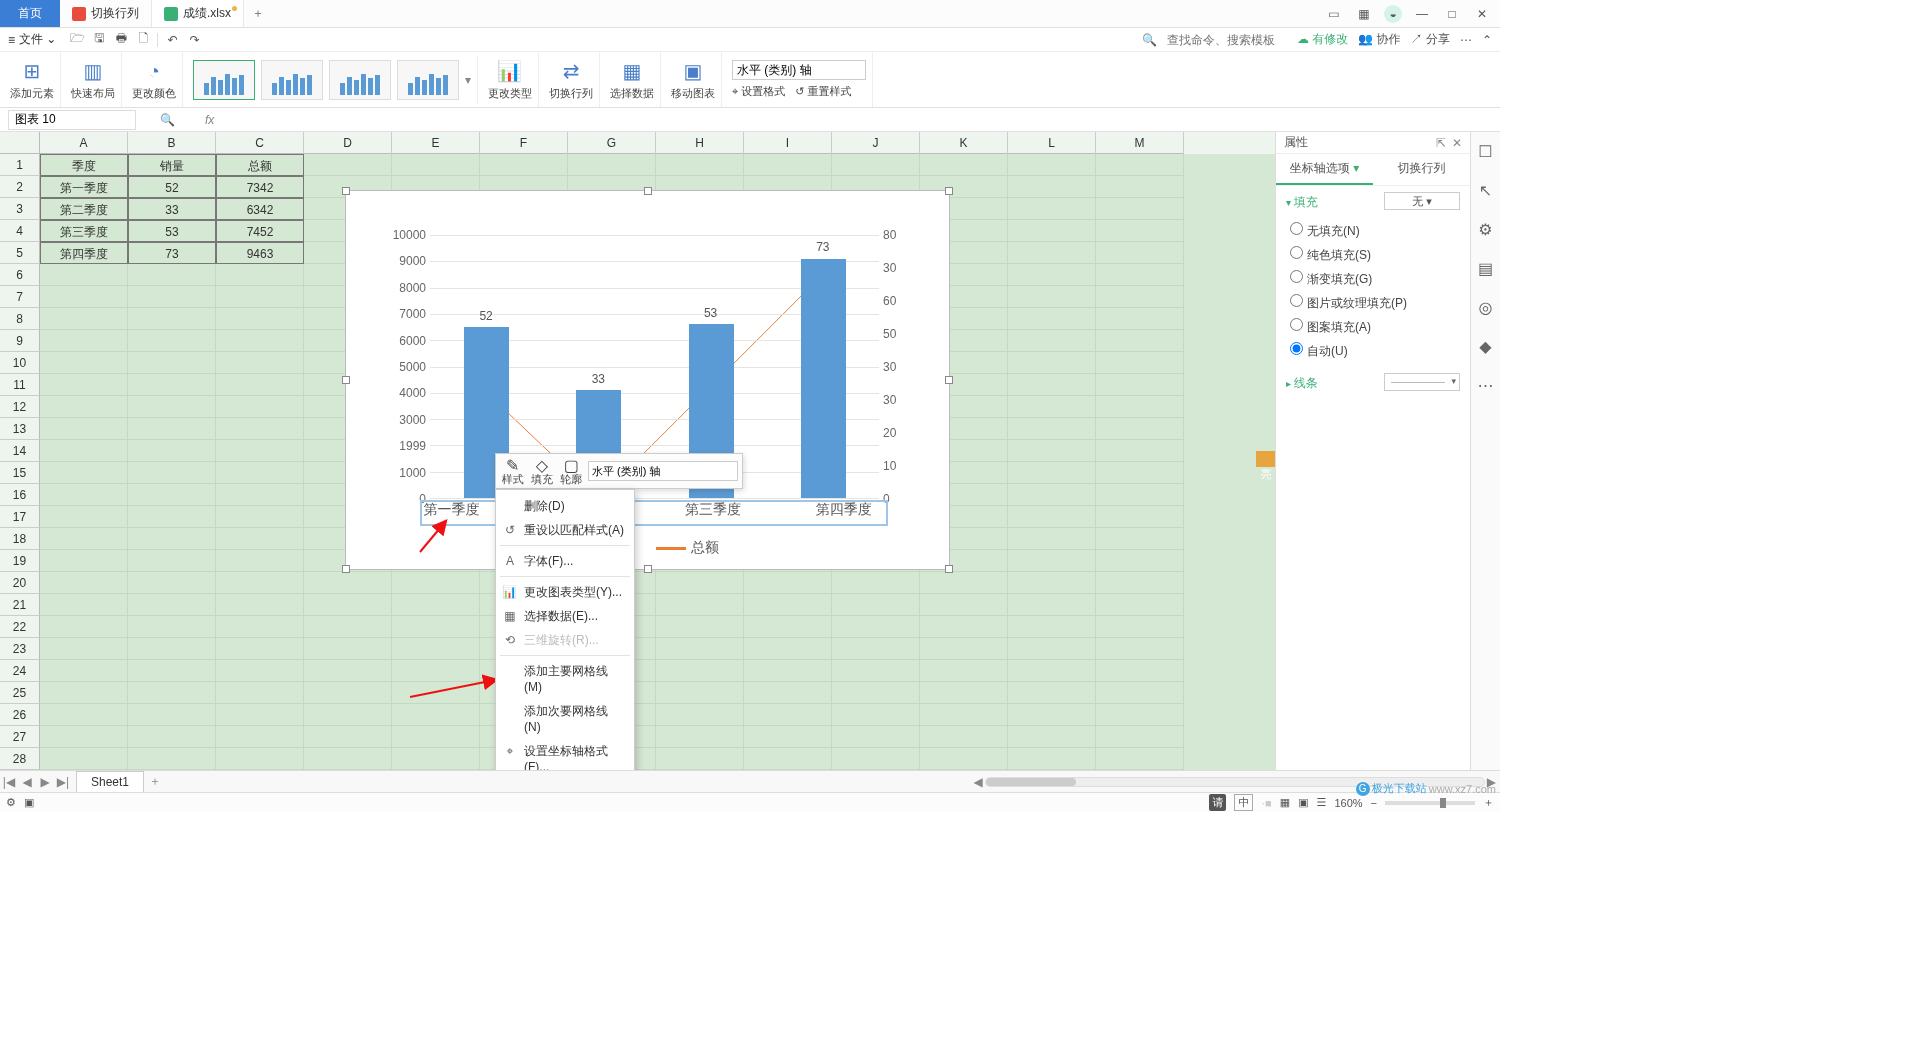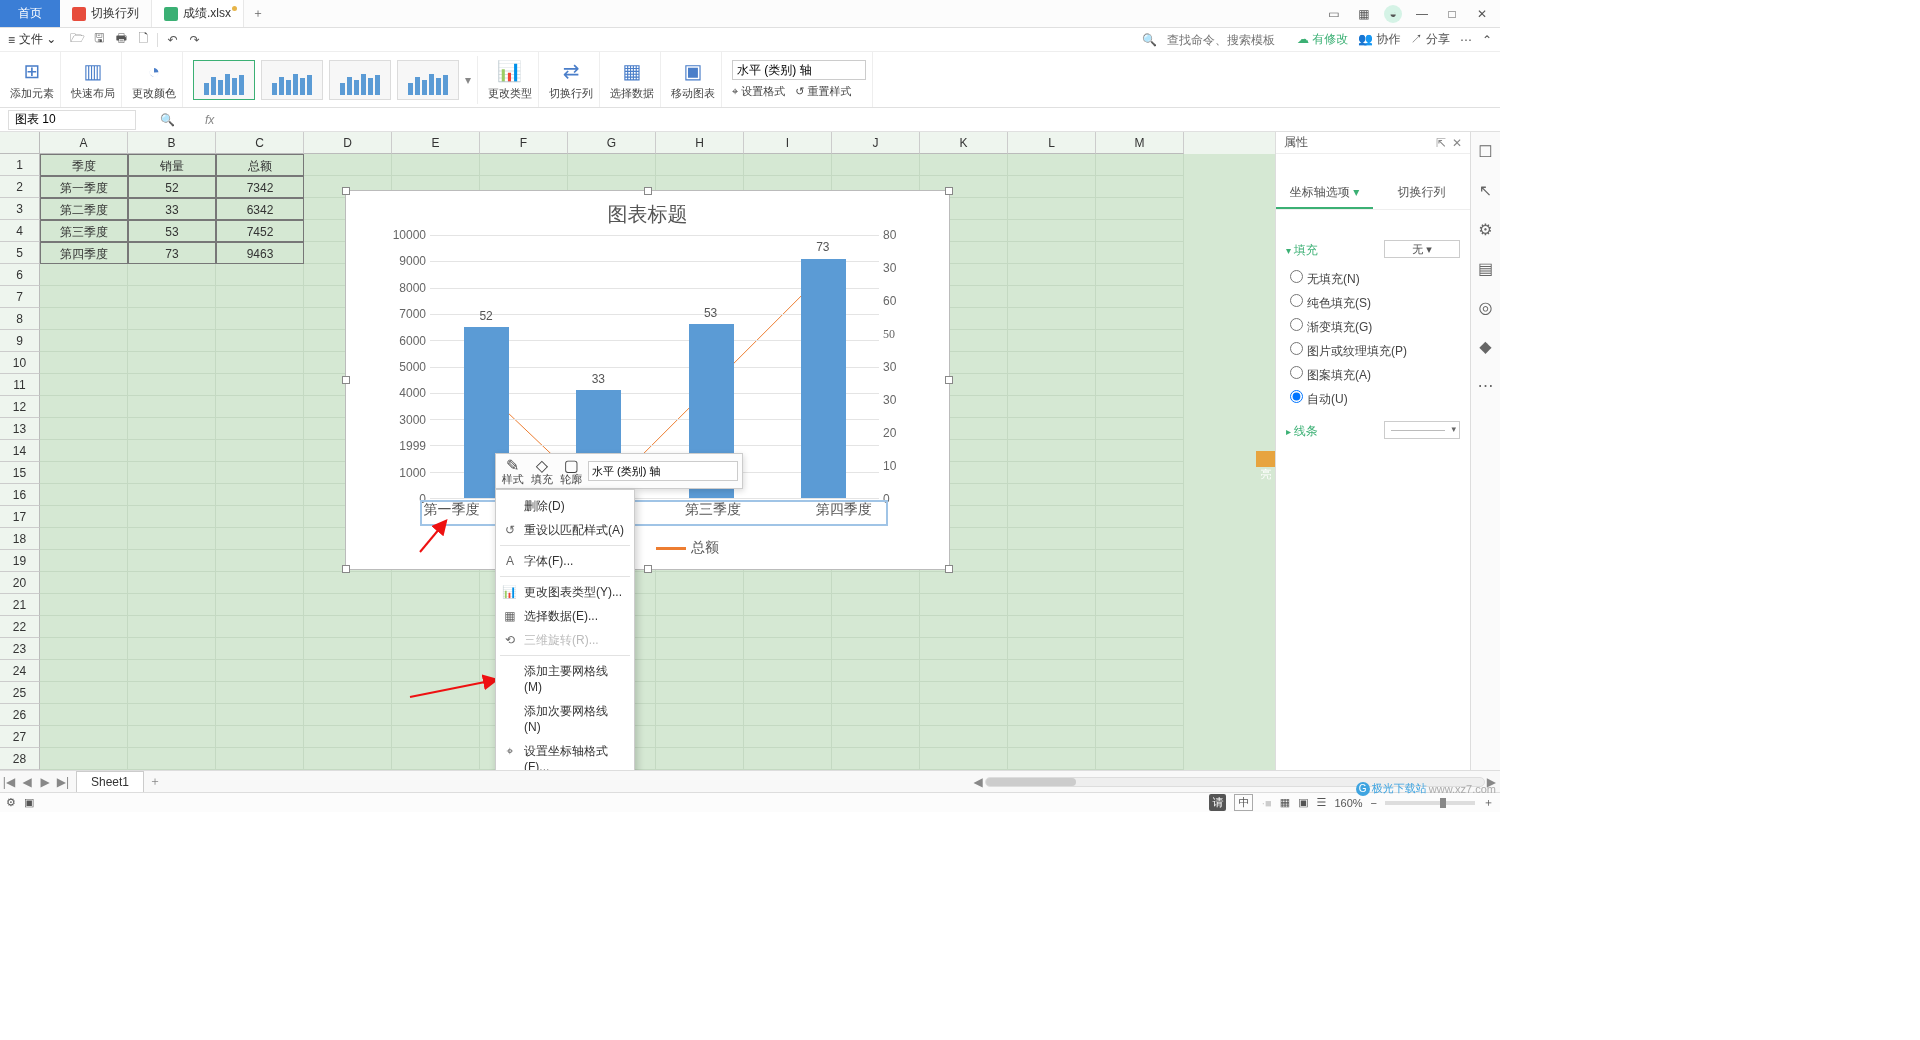--- a/index.html
+++ b/index.html
@@ -88,7 +88,7 @@
   .arrow { position: absolute; z-index: 4; }
   .arrow svg { overflow: visible; }
   
-  .prop-panel { width: 195px; border-left: 1px solid #ddd; background: #fff; display: flex; flex-direction: column; font-size: 12px; gap: 24px; }
+  .prop-panel { width: 195px; border-left: 1px solid #ddd; background: #fff; display: flex; flex-direction: column; font-size: 12px; }
   .prop-head { height: 22px; display: flex; align-items: center; padding: 0 8px; border-bottom: 1px solid #eee; color: #555; }
   .prop-head .pin { margin-left: auto; display: flex; gap: 6px; color: #888; }
   .prop-tabs { display: flex; border-bottom: 1px solid #eee; }

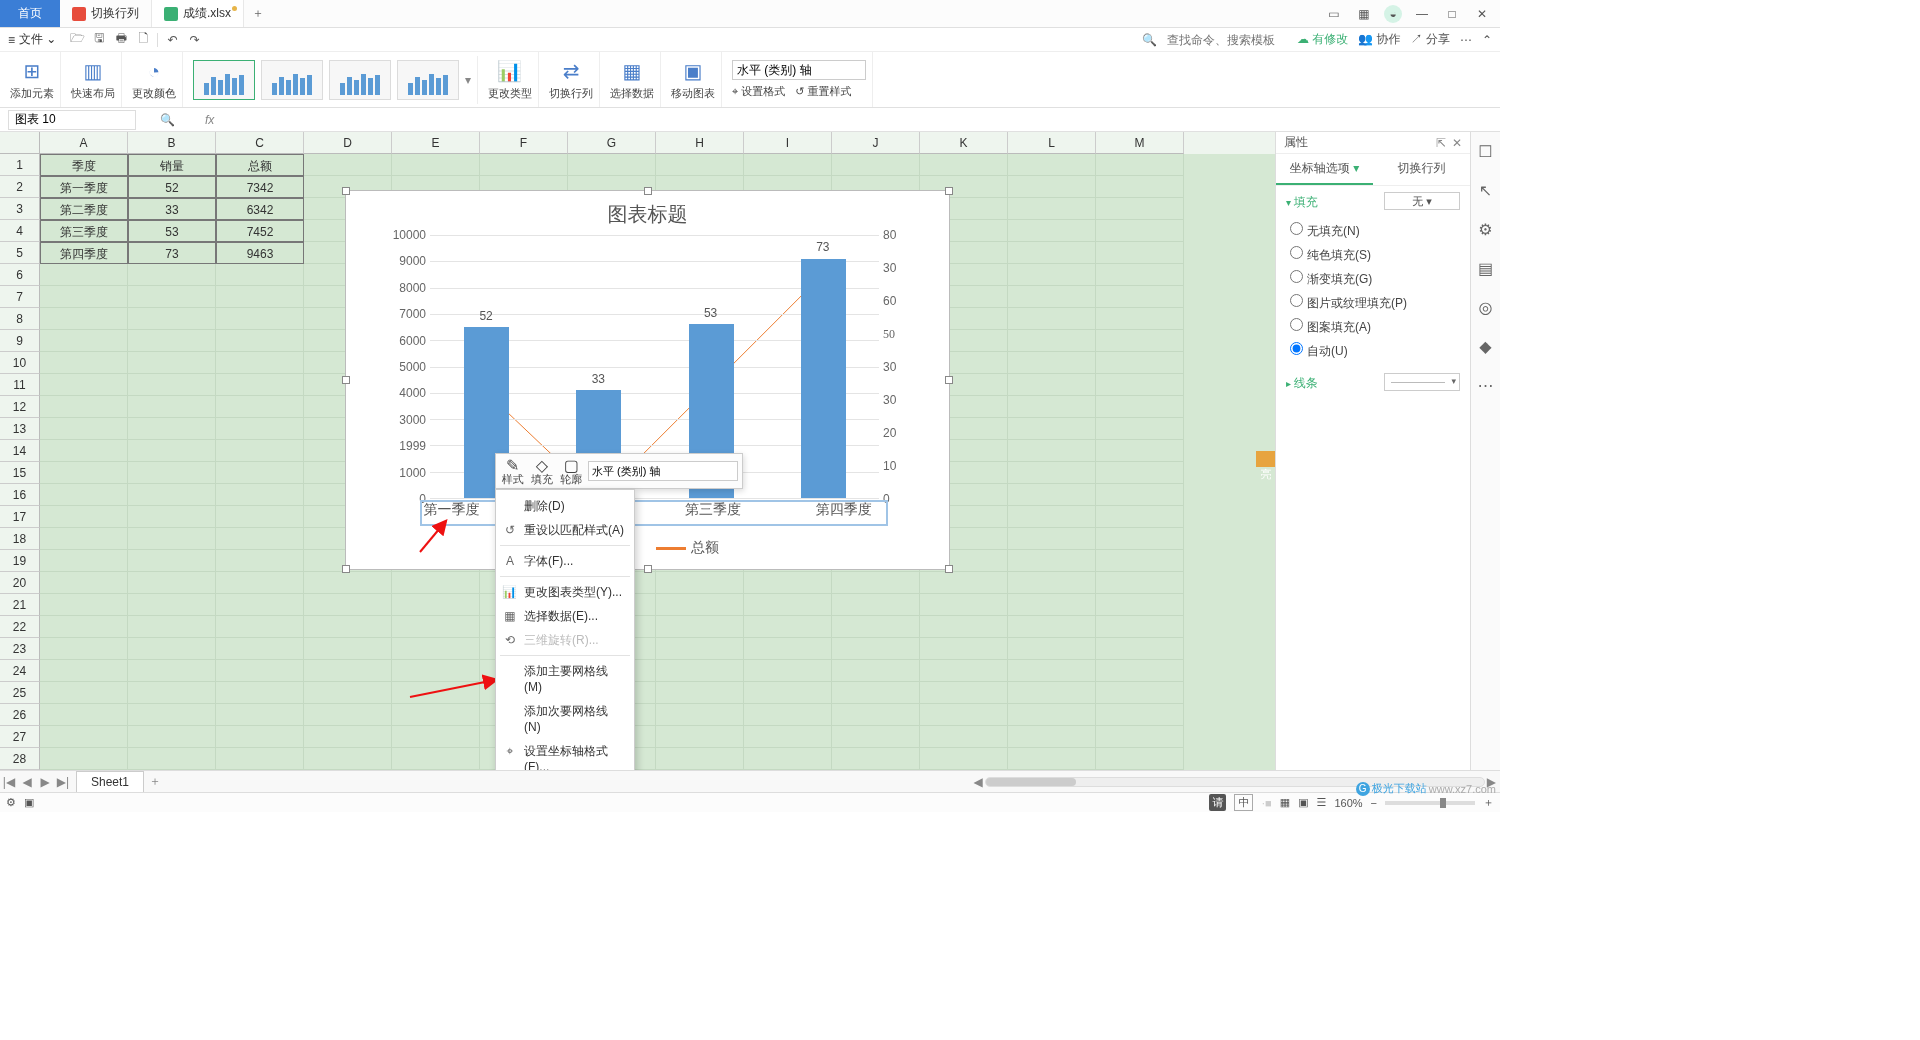--- a/index.html
+++ b/index.html
@@ -725,7 +725,6 @@
       </div>
 
     <div class="chart-wrap">
-      <div class="chart-title">图表标题</div>
       <div class="chart-plot">
         <div class="y-axis-left" id="yLeft">
             <div class="y-tick-l" style="top: 100%;">0</div>

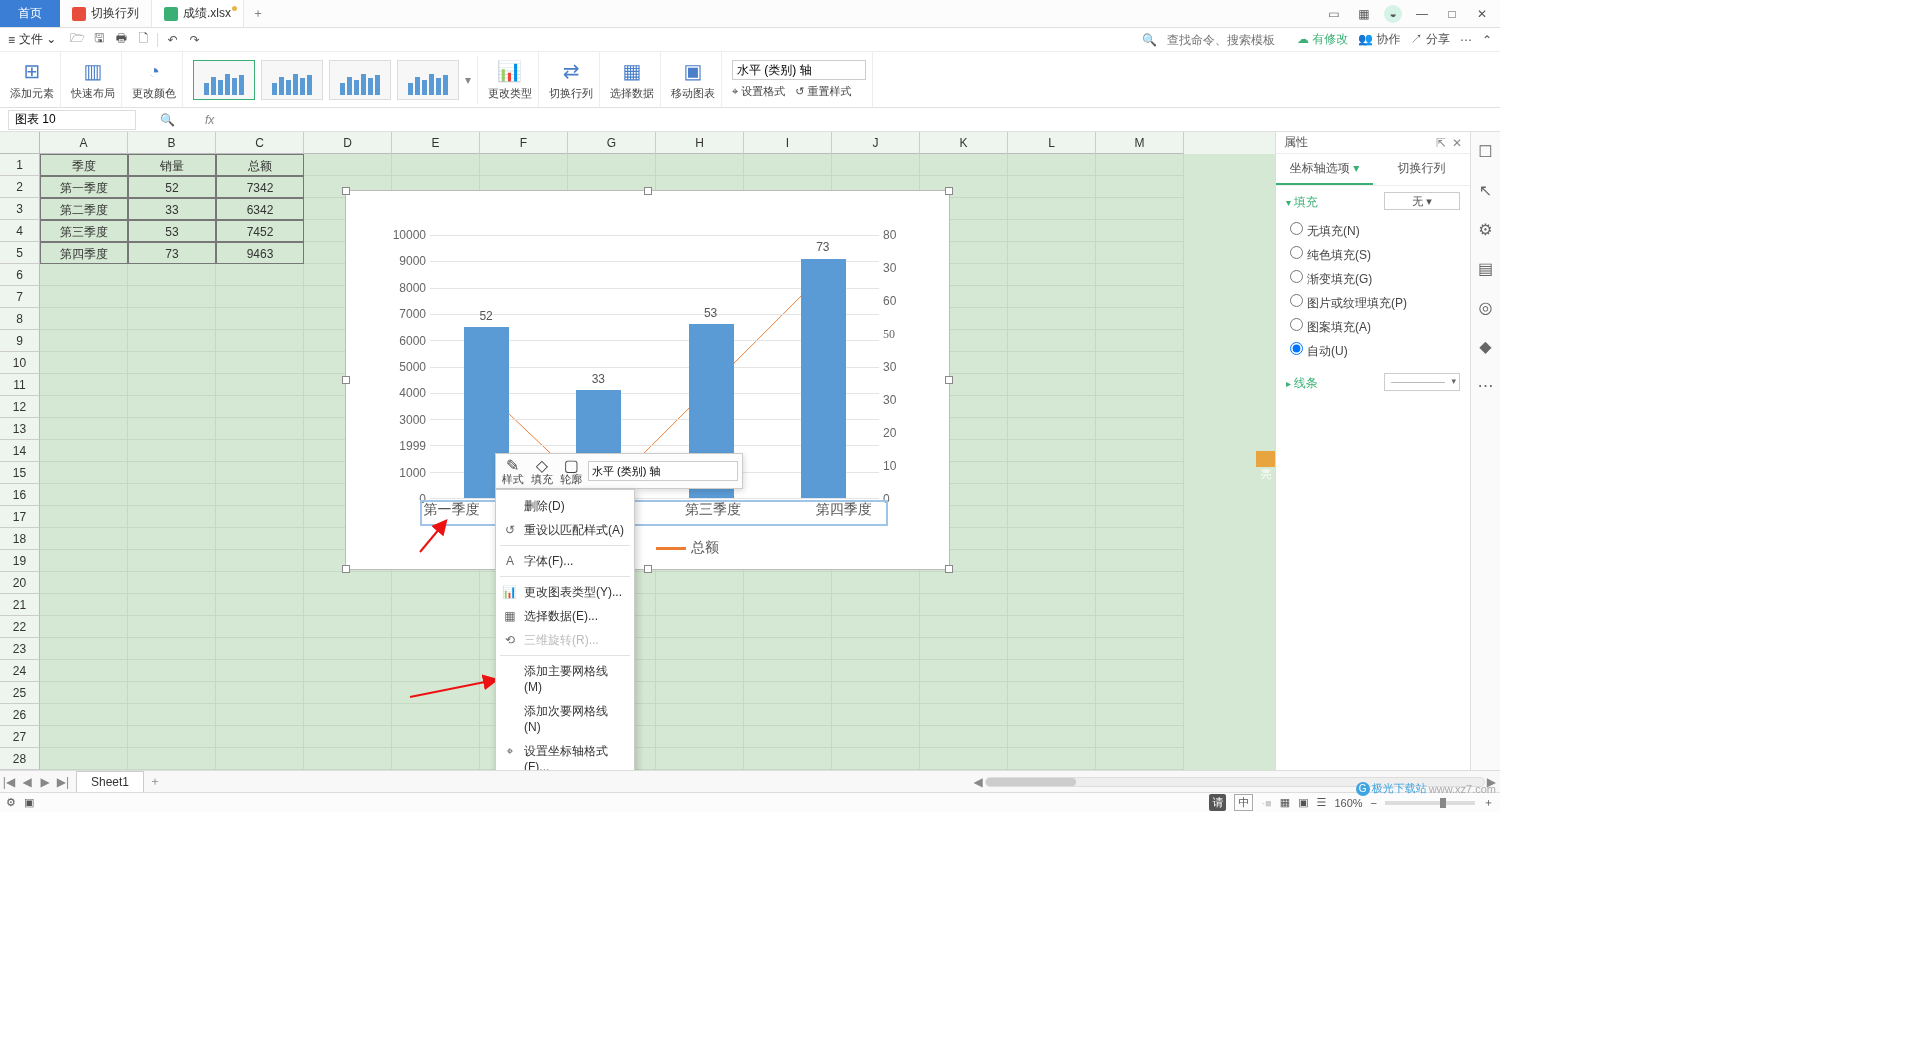--- a/index.html
+++ b/index.html
@@ -745,7 +745,7 @@
             <div class="y-tick-r" style="top: 75%;">20</div>
             <div class="y-tick-r" style="top: 62.5%;">30</div>
             <div class="y-tick-r" style="top: 50%;">30</div>
-            <div class="y-tick-r" style="top: 37.5%; font-family: Liberation Serif, serif;">50</div>
+            <div class="y-tick-r" style="top: 37.5%;">50</div>
             <div class="y-tick-r" style="top: 25%;">60</div>
             <div class="y-tick-r" style="top: 12.5%;">30</div>
             <div class="y-tick-r" style="top: 0%;">80</div>

